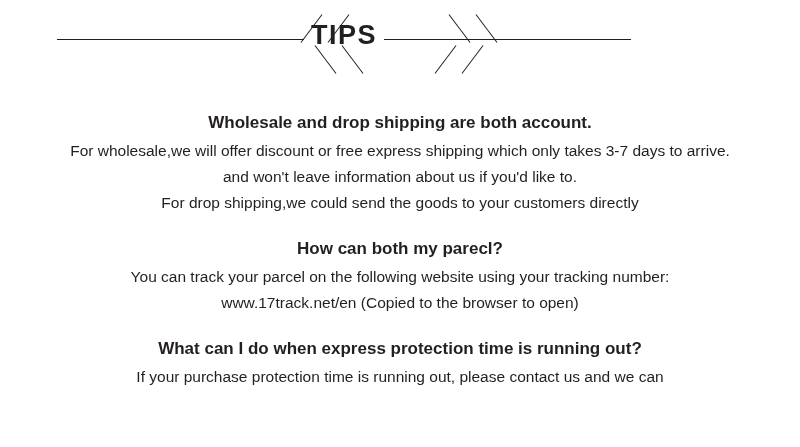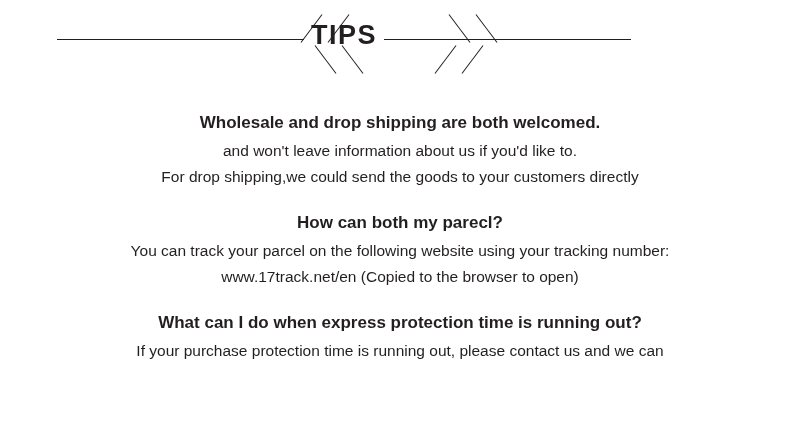--- a/index.html
+++ b/index.html
@@ -110,7 +110,7 @@
   <div class="content">
 
     <div class="section">
-      <div class="head">Wholesale and drop shipping are both welcomed.</div>
+      <div class="head">Wholesale and drop shipping are both account.</div>
       <div class="line">and won't leave information about us if you'd like to.</div>
       <div class="line">For drop shipping,we could send the goods to your customers directly</div>
     </div>

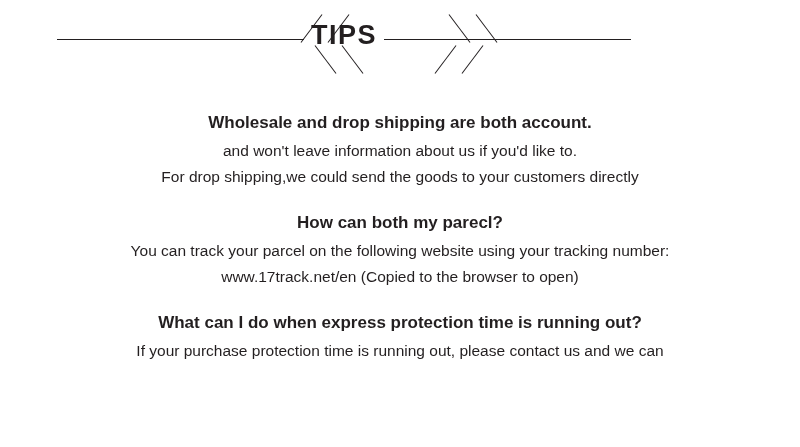--- a/index.html
+++ b/index.html
@@ -111,6 +111,7 @@
 
     <div class="section">
       <div class="head">Wholesale and drop shipping are both account.</div>
+      <div class="line">For wholesale,we will offer discount or free express shipping which only takes 3-7 days to arrive.</div>
       <div class="line">and won't leave information about us if you'd like to.</div>
       <div class="line">For drop shipping,we could send the goods to your customers directly</div>
     </div>

